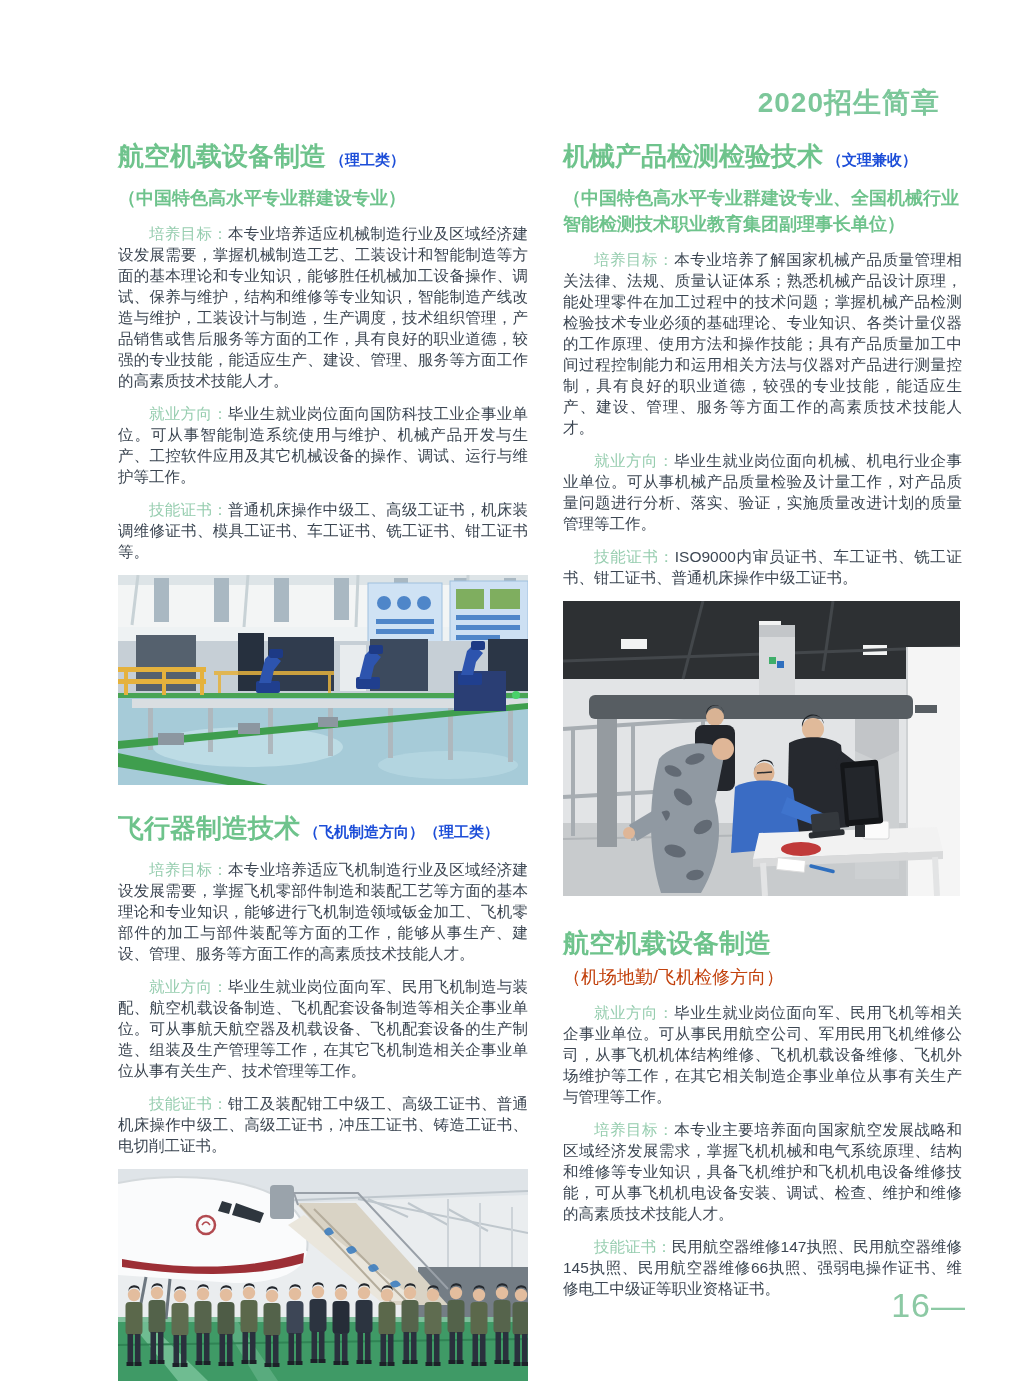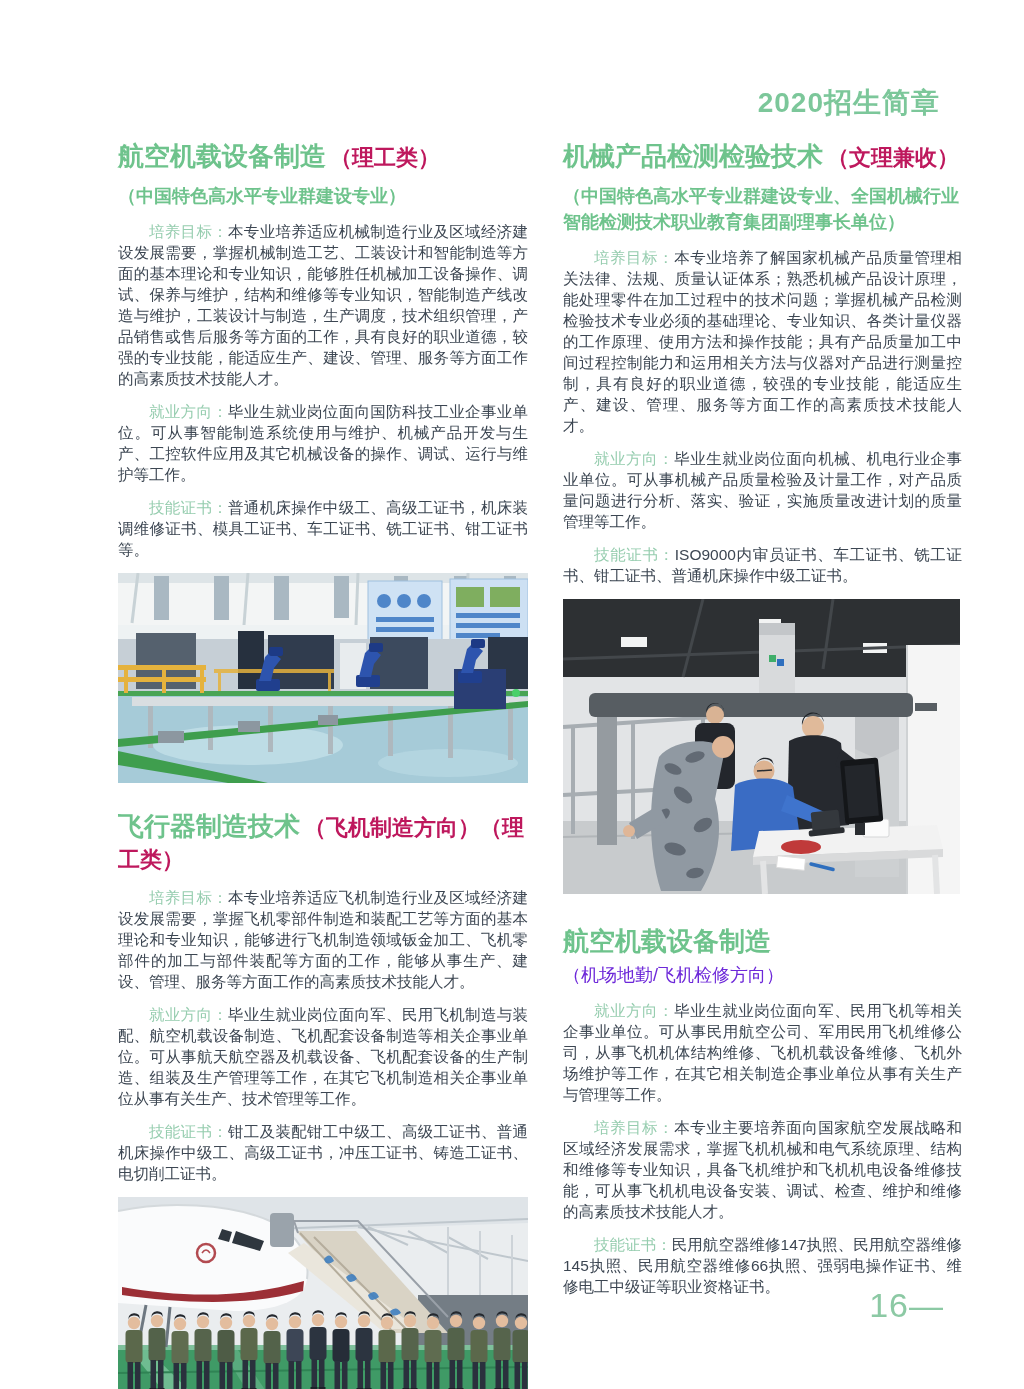--- a/index.html
+++ b/index.html
@@ -16,7 +16,7 @@
   .col-left  { left:118px; width:410px; }
   .col-right { left:563px; width:399px; }
   .sec-title { margin:0; font-size:26px; line-height:30px; font-weight:800; color:#6ec38c; }
-  .sec-title .suffix { font-size:22px; font-weight:700; color:#be185d; margin-left:4px; }
+  .sec-title .suffix { font-size:15px; font-weight:700; color:#1d4ed8; margin-left:4px; }
   .sec-sub  { margin-top:10px; font-size:18px; font-weight:700; color:#6ec38c; line-height:1.45; }
   .sec-sub2 { margin-top:8px; font-size:18px; font-weight:500; color:#6d28d9; line-height:1.3; }
   p.body {

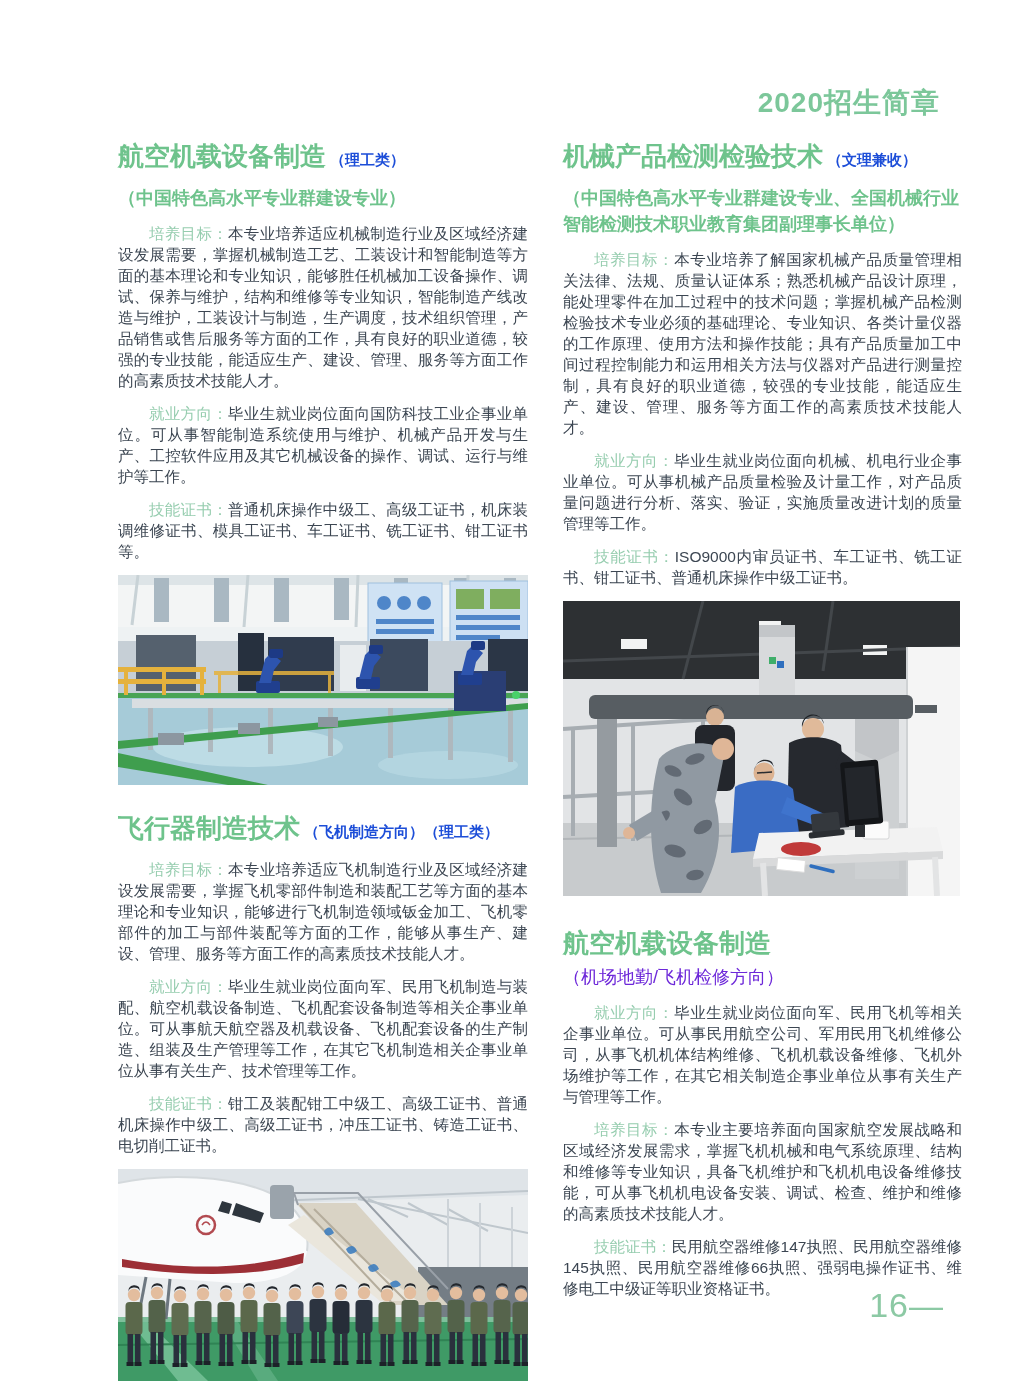--- a/index.html
+++ b/index.html
@@ -18,7 +18,7 @@
   .sec-title { margin:0; font-size:26px; line-height:30px; font-weight:800; color:#6ec38c; }
   .sec-title .suffix { font-size:15px; font-weight:700; color:#1d4ed8; margin-left:4px; }
   .sec-sub  { margin-top:10px; font-size:18px; font-weight:700; color:#6ec38c; line-height:1.45; }
-  .sec-sub2 { margin-top:8px; font-size:18px; font-weight:500; color:#6d28d9; line-height:1.3; }
+  .sec-sub2 { margin-top:8px; font-size:18px; font-weight:500; color:#c2410c; line-height:1.3; }
   p.body {
     margin:12px 0 0 0; font-size:15.5px; line-height:21px; font-weight:500;
     text-align:justify; text-indent:2em;

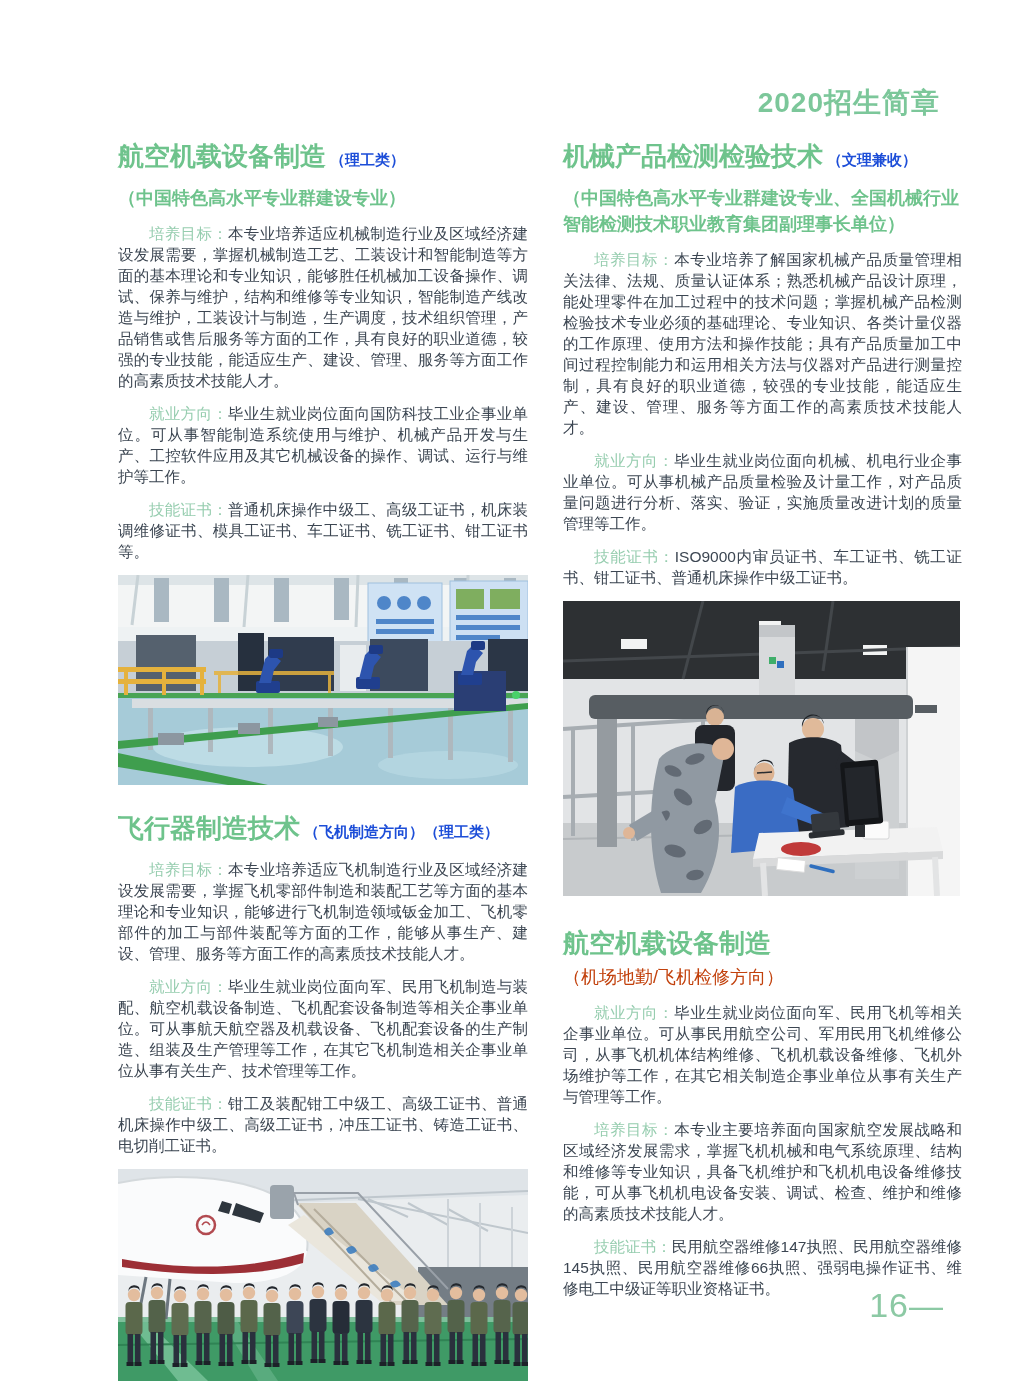--- a/index.html
+++ b/index.html
@@ -28,7 +28,7 @@
   .sec-gap  { margin-top:28px; }
   .sec-gap4 { margin-top:32px; }
   .page-num {
-    position:absolute; right:80px; bottom:64px;
+    position:absolute; right:58px; bottom:64px;
     font-size:34px; font-weight:500; color:#8cc9a4; letter-spacing:1px;text-align:center;
   }
 </style>

